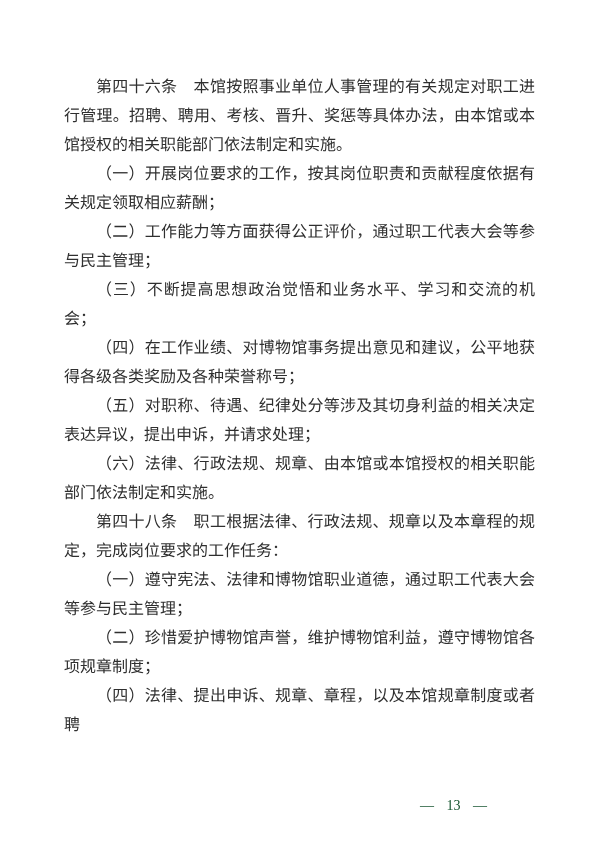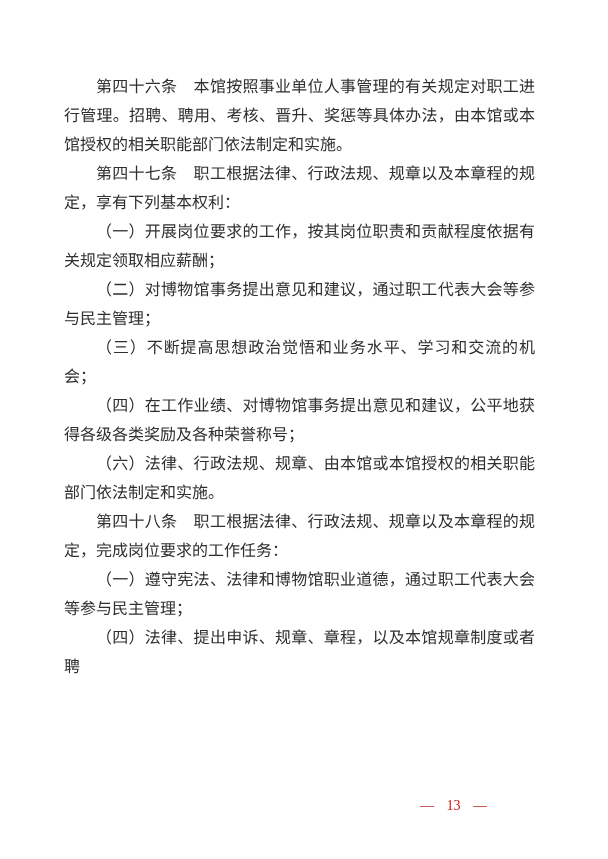--- a/index.html
+++ b/index.html
@@ -53,7 +53,6 @@
 <div class="page">
   <div class="content">
     <p class="para">第四十六条　本馆按照事业单位人事管理的有关规定对职工进行管理。招聘、聘用、考核、晋升、奖惩等具体办法，由本馆或本馆授权的相关职能部门依法制定和实施。</p>
-    <p class="para">第四十七条　职工根据法律、行政法规、规章以及本章程的规定，享有下列基本权利：</p>
     <p class="para">（一）开展岗位要求的工作，按其岗位职责和贡献程度依据有关规定领取相应薪酬；</p>
     <p class="para">（二）对博物馆事务提出意见和建议，通过职工代表大会等参与民主管理；</p>
     <p class="para">（三）不断提高思想政治觉悟和业务水平、学习和交流的机会；</p>

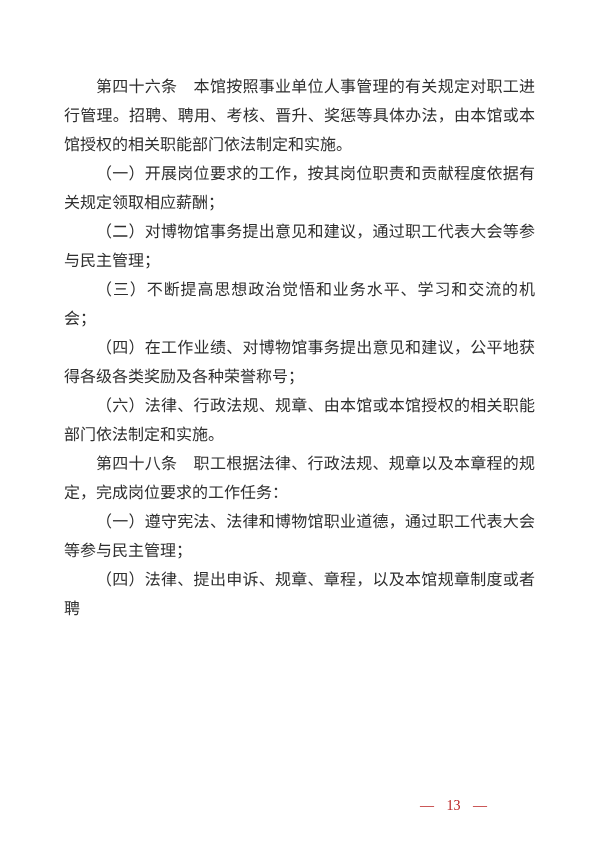--- a/index.html
+++ b/index.html
@@ -54,7 +54,7 @@
   <div class="content">
     <p class="para">第四十六条　本馆按照事业单位人事管理的有关规定对职工进行管理。招聘、聘用、考核、晋升、奖惩等具体办法，由本馆或本馆授权的相关职能部门依法制定和实施。</p>
     <p class="para">（一）开展岗位要求的工作，按其岗位职责和贡献程度依据有关规定领取相应薪酬；</p>
-    <p class="para">（二）对博物馆事务提出意见和建议，通过职工代表大会等参与民主管理；</p>
+    <p class="para">（二）工作能力等方面获得公正评价，通过职工代表大会等参与民主管理；</p>
     <p class="para">（三）不断提高思想政治觉悟和业务水平、学习和交流的机会；</p>
     <p class="para">（四）在工作业绩、对博物馆事务提出意见和建议，公平地获得各级各类奖励及各种荣誉称号；</p>
     <p class="para">（六）法律、行政法规、规章、由本馆或本馆授权的相关职能部门依法制定和实施。</p>

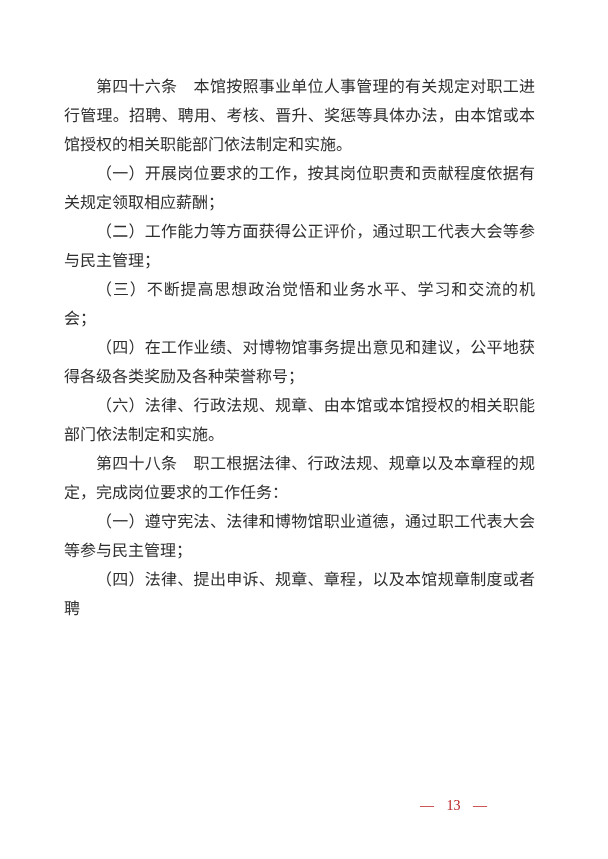--- a/index.html
+++ b/index.html
@@ -57,6 +57,7 @@
     <p class="para">（二）工作能力等方面获得公正评价，通过职工代表大会等参与民主管理；</p>
     <p class="para">（三）不断提高思想政治觉悟和业务水平、学习和交流的机会；</p>
     <p class="para">（四）在工作业绩、对博物馆事务提出意见和建议，公平地获得各级各类奖励及各种荣誉称号；</p>
+    <p class="para">（五）对职称、待遇、纪律处分等涉及其切身利益的相关决定表达异议，提出申诉，并请求处理；</p>
     <p class="para">（六）法律、行政法规、规章、由本馆或本馆授权的相关职能部门依法制定和实施。</p>
     <p class="para">第四十八条　职工根据法律、行政法规、规章以及本章程的规定，完成岗位要求的工作任务：</p>
     <p class="para">（一）遵守宪法、法律和博物馆职业道德，通过职工代表大会等参与民主管理；</p>

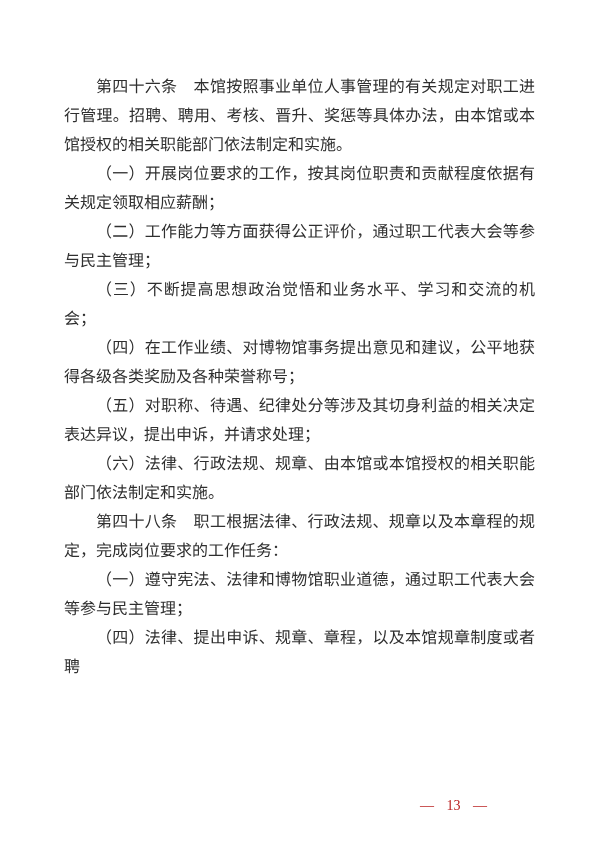--- a/index.html
+++ b/index.html
@@ -61,6 +61,7 @@
     <p class="para">（六）法律、行政法规、规章、由本馆或本馆授权的相关职能部门依法制定和实施。</p>
     <p class="para">第四十八条　职工根据法律、行政法规、规章以及本章程的规定，完成岗位要求的工作任务：</p>
     <p class="para">（一）遵守宪法、法律和博物馆职业道德，通过职工代表大会等参与民主管理；</p>
+    <p class="para">（二）珍惜爱护博物馆声誉，维护博物馆利益，遵守博物馆各项规章制度；</p>
     <p class="para">（四）法律、提出申诉、规章、章程，以及本馆规章制度或者聘</p>
   </div>
   <div class="footer">— 13 —</div>

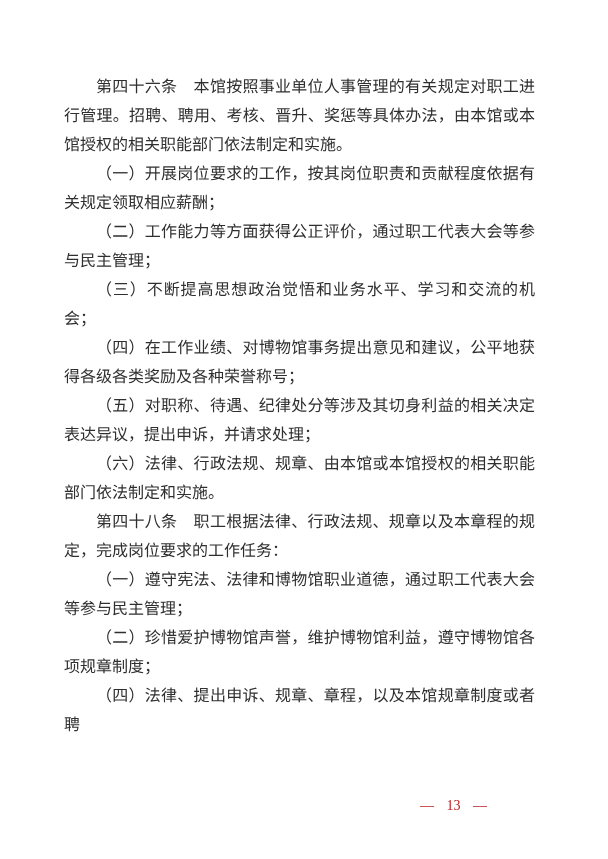--- a/index.html
+++ b/index.html
@@ -42,7 +42,7 @@
     right: 73px;
     font-size: 14px;
     line-height: 16px;
-    color: #b91c1c;
+    color: #14532d;
     word-spacing: 9px;
     white-space: nowrap;
   }

